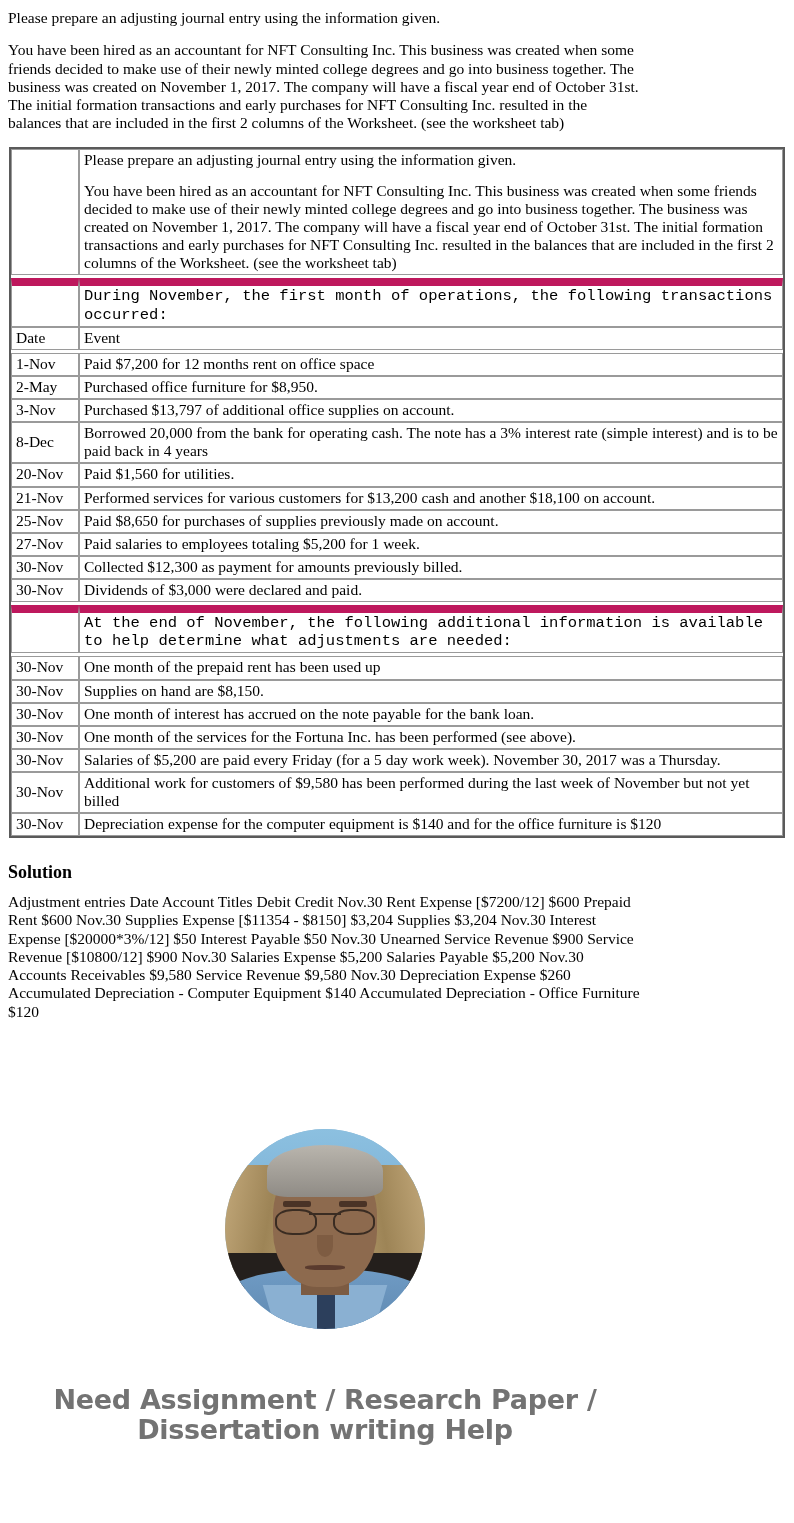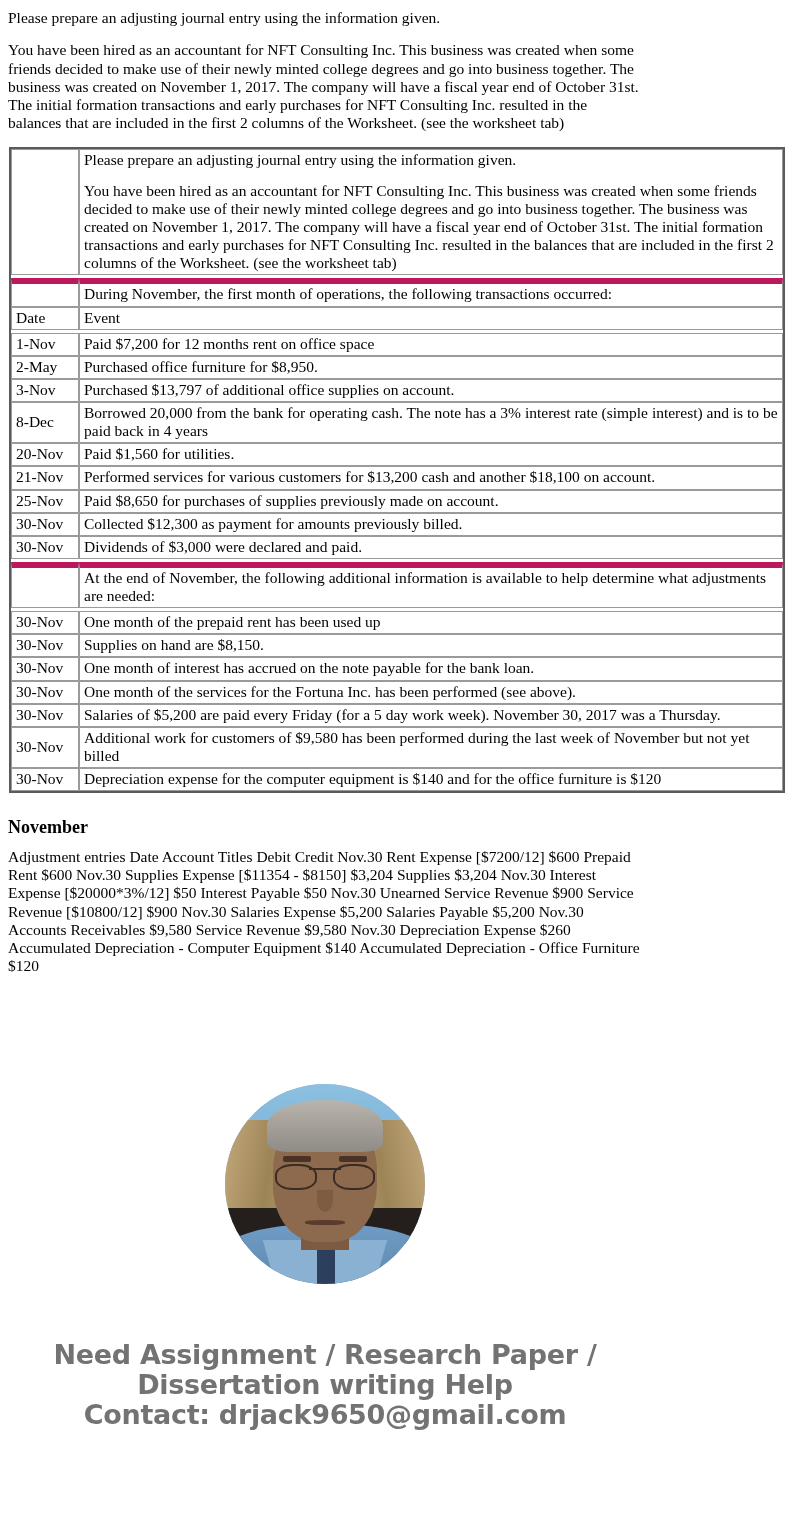--- a/index.html
+++ b/index.html
@@ -72,7 +72,8 @@
     font-size: 0;
   }
   .band-top td {
-    border-top: 6px solid #be185d;
+    border-top: 8px solid #be185d;
+    font-family: Liberation Mono, monospace;
   }
 
   

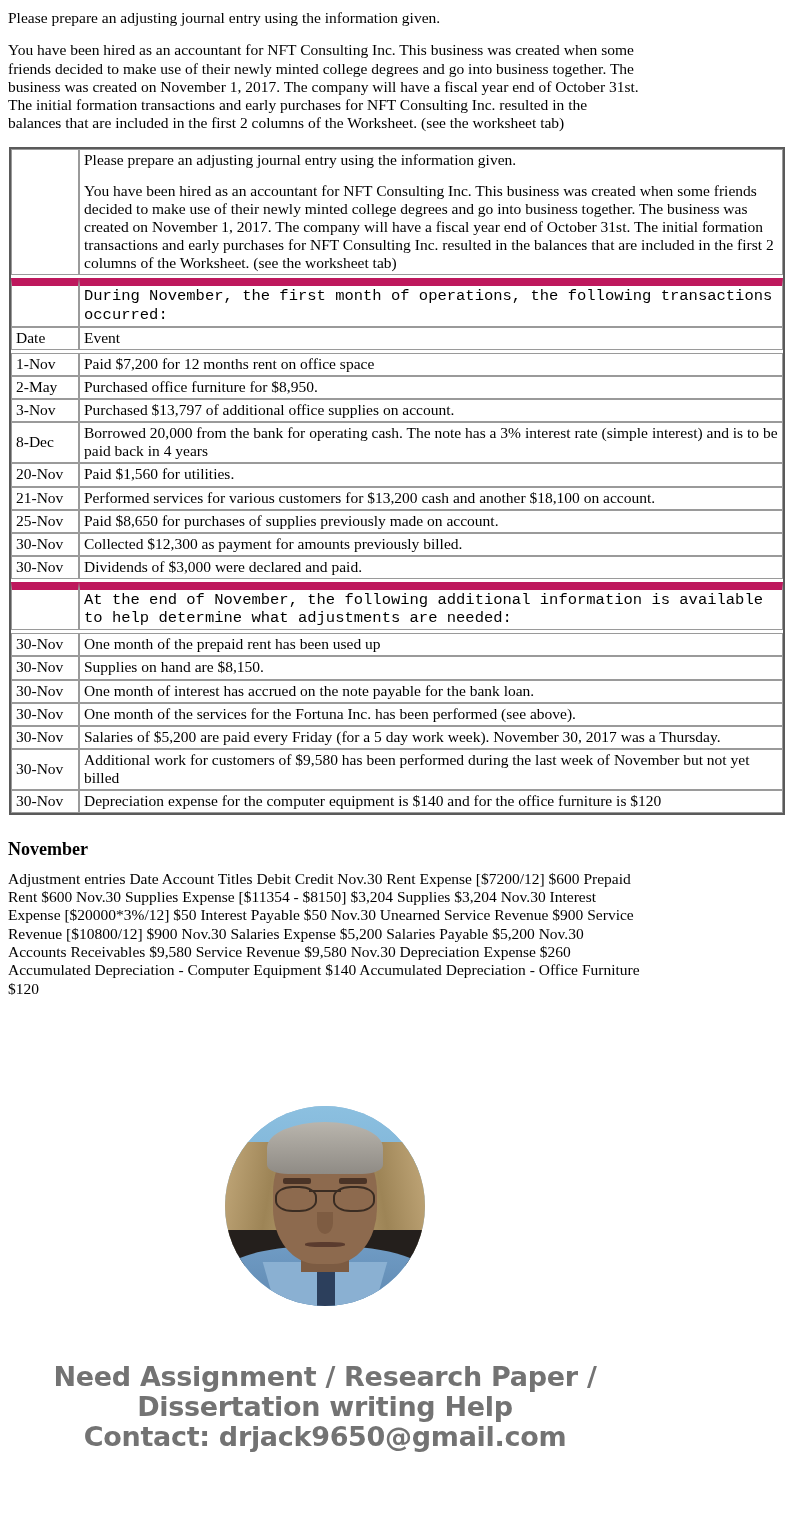--- a/index.html
+++ b/index.html
@@ -304,6 +304,10 @@
         <tr>
           <td>25-Nov</td>
           <td>Paid $8,650 for purchases of supplies previously made on account.</td>
+        </tr>
+        <tr>
+          <td>27-Nov</td>
+          <td>Paid salaries to employees totaling $5,200 for 1 week.</td>
         </tr>
         <tr>
           <td>30-Nov</td>

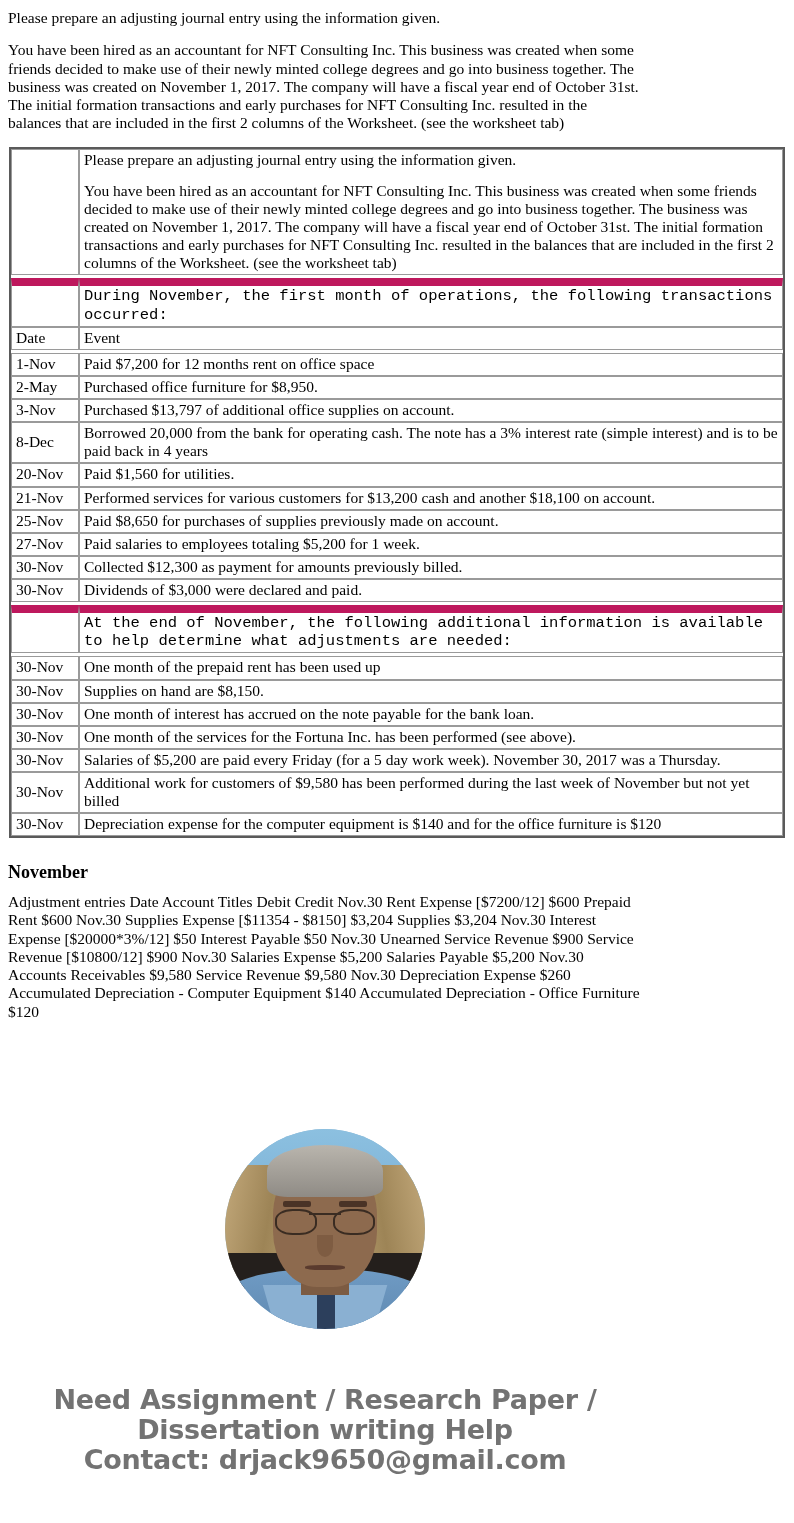--- a/index.html
+++ b/index.html
@@ -369,7 +369,7 @@
 
   </table>
 
-  <h2 class="solution-heading">November</h2>
+  <h2 class="solution-heading">Solution</h2>
 
   <p class="solution-body">Adjustment entries Date Account Titles Debit Credit Nov.30 Rent Expense [$7200/12] $600 Prepaid Rent $600 Nov.30 Supplies Expense [$11354 - $8150] $3,204 Supplies   $3,204 Nov.30 Interest Expense [$20000*3%/12] $50 Interest Payable $50 Nov.30 Unearned Service Revenue $900 Service Revenue [$10800/12] $900 Nov.30 Salaries Expense $5,200 Salaries Payable $5,200 Nov.30 Accounts Receivables $9,580 Service Revenue $9,580 Nov.30 Depreciation Expense $260 Accumulated Depreciation - Computer Equipment $140 Accumulated Depreciation - Office Furniture $120</p>
 

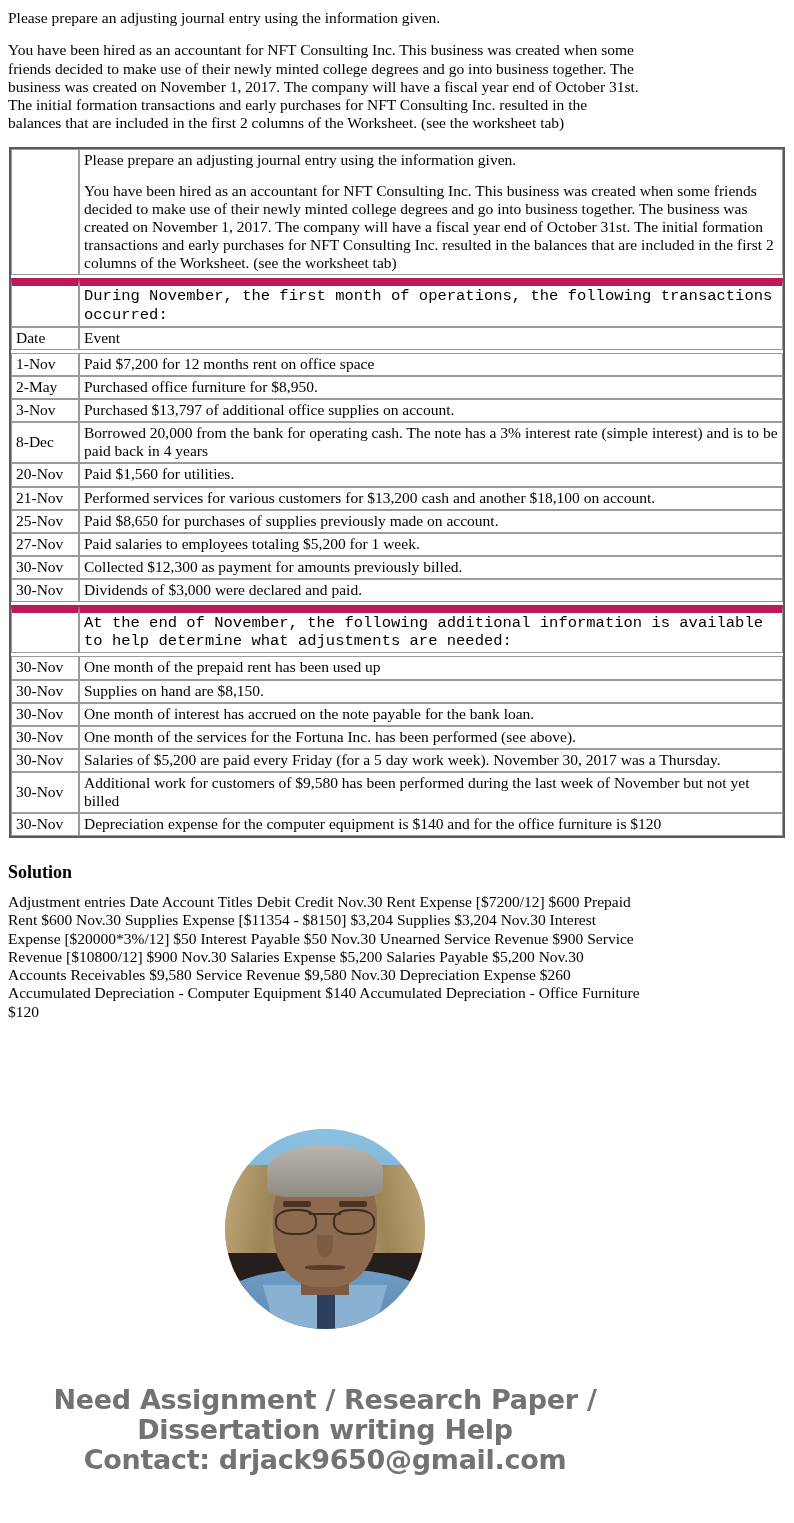--- a/index.html
+++ b/index.html
@@ -401,7 +401,6 @@
   <div class="cta">
     <span>Need Assignment / Research Paper / Dissertation</span>
     <span>writing Help</span>
-    <span class="line3">Contact: drjack9650@gmail.com</span>
   </div>
 
 </div>

